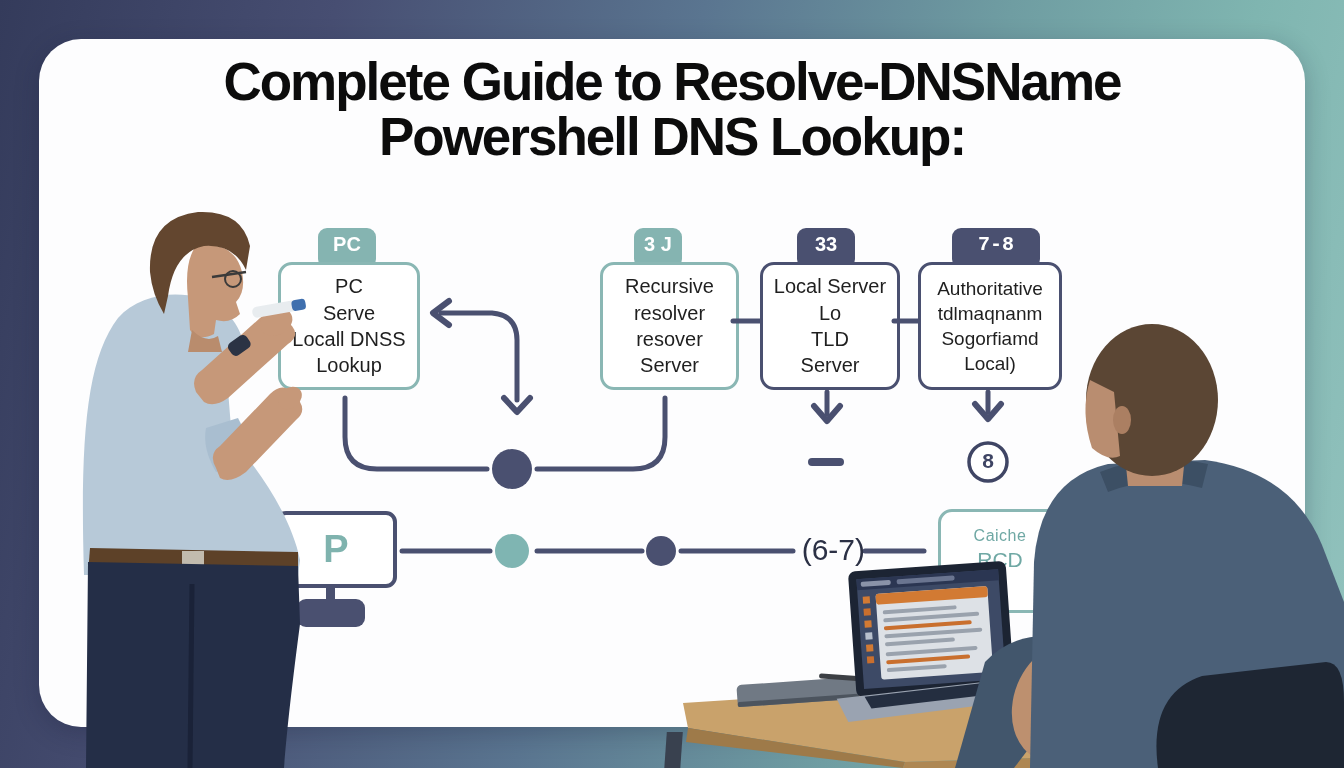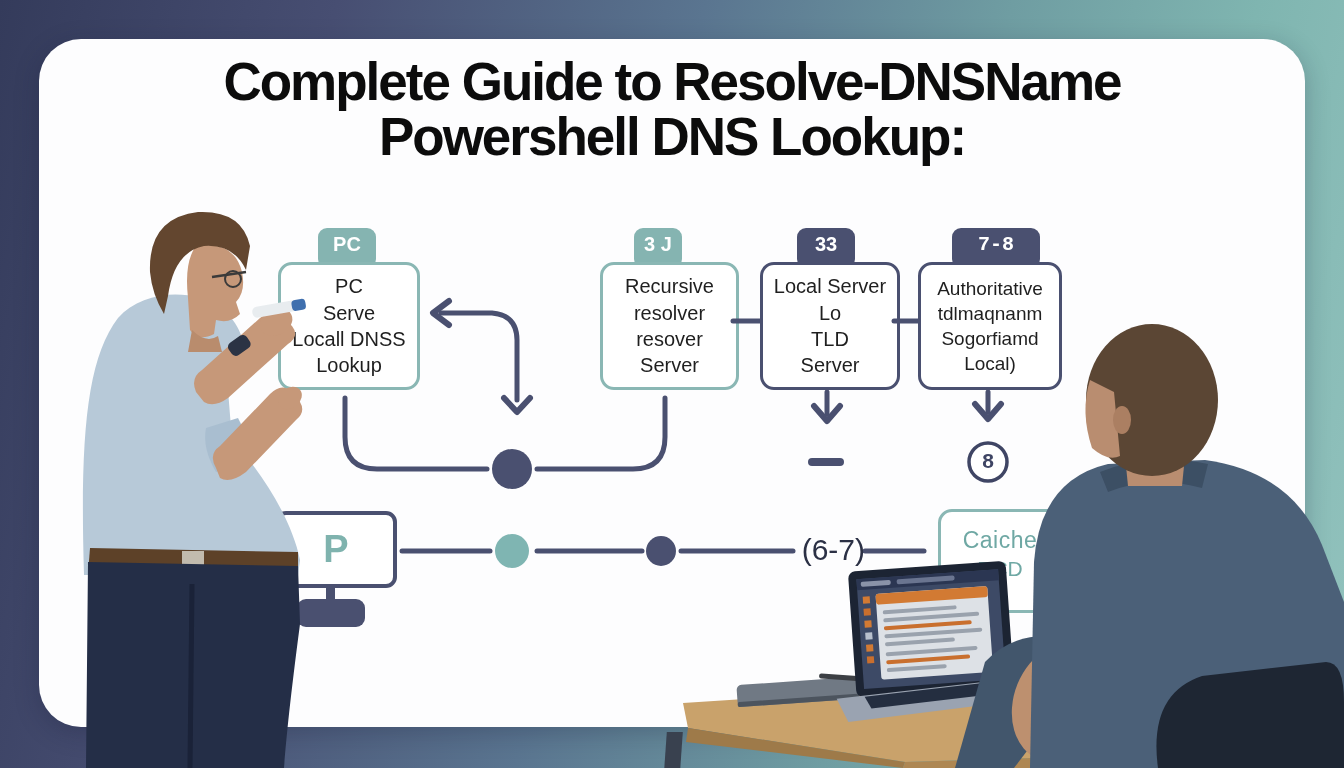--- a/index.html
+++ b/index.html
@@ -32,7 +32,7 @@
   
   .cache-box{position:absolute;left:938px;top:509px;width:118px;height:98px;background:#fff;
      border:3px solid #8ab7b4;border-radius:14px;z-index:3;text-align:center;color:#6fa8a4;}
-  .cache-box .l1{display:block;margin-top:15px;font-size:23px;letter-spacing:.5px;}
+  .cache-box .l1{display:block;margin-top:15px;font-size:16px;letter-spacing:.5px;}
   .cache-box .l2{display:block;margin-top:3px;font-size:21px;}
   
   .monitor{position:absolute;left:275px;top:511px;width:114px;height:69px;background:#fff;

